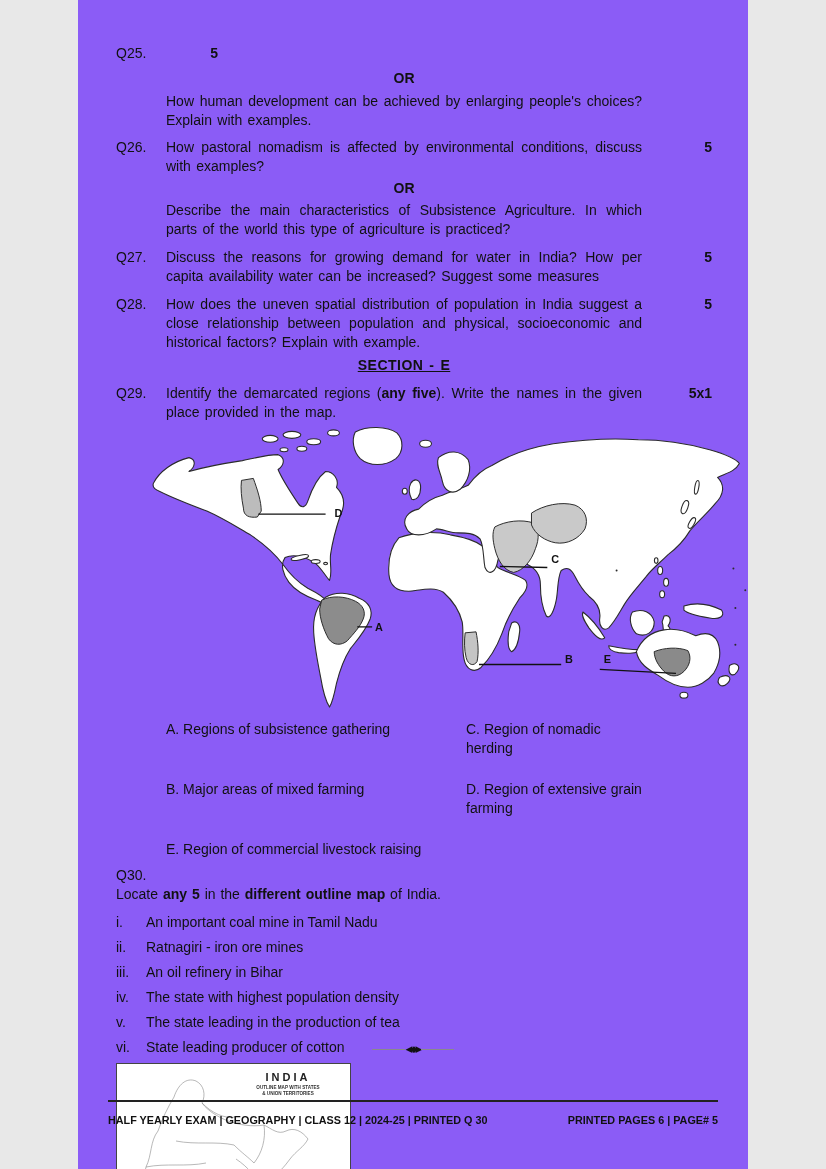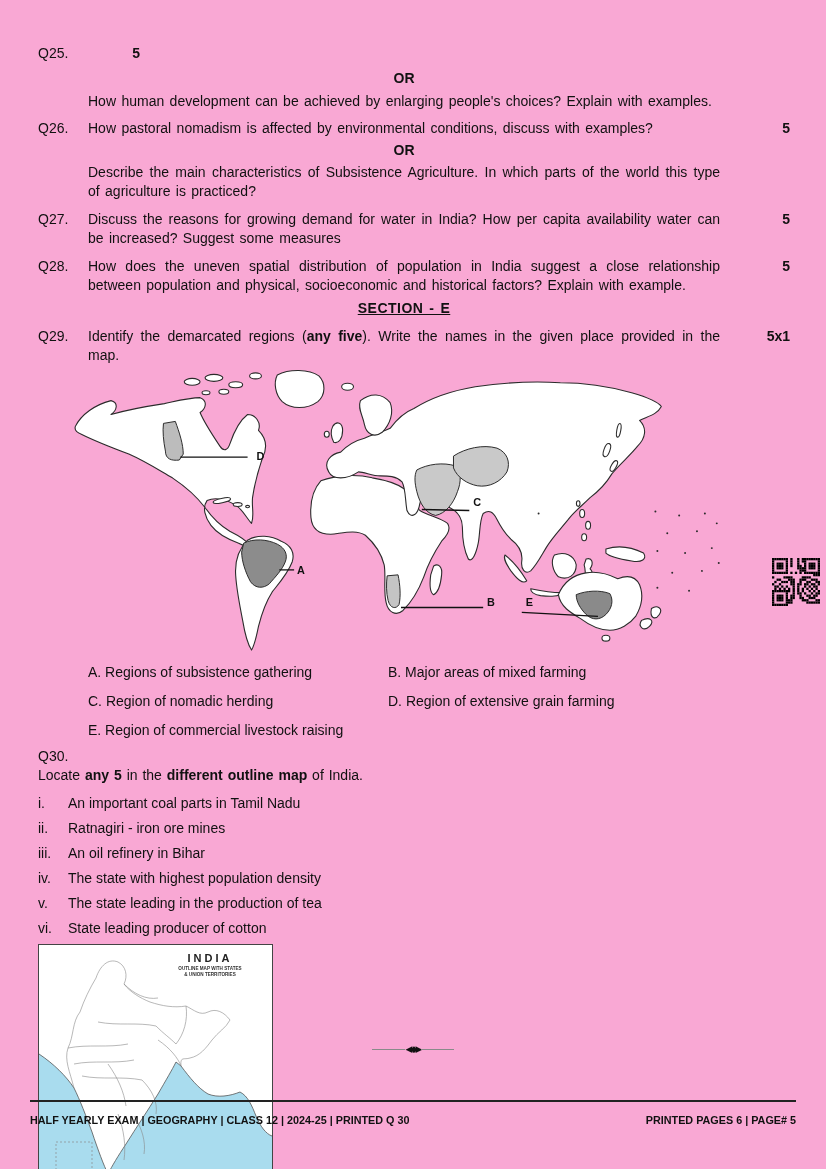--- a/index.html
+++ b/index.html
@@ -3,7 +3,7 @@
 <meta charset="utf-8">
 <style>
   html,body{margin:0;padding:0;background:#e8e8e8;}
-  .page{position:relative;width:826px;height:1169px;background:#f9a8d4;margin:0 auto;
+  .page{position:relative;width:670px;height:1169px;background:#8b5cf6;margin:0 auto;
         font-family:"Liberation Sans",sans-serif;color:#111;overflow:hidden;}
   .content{position:absolute;left:38px;right:36px;top:44px;}
   .qrow{display:flex;align-items:flex-start;}

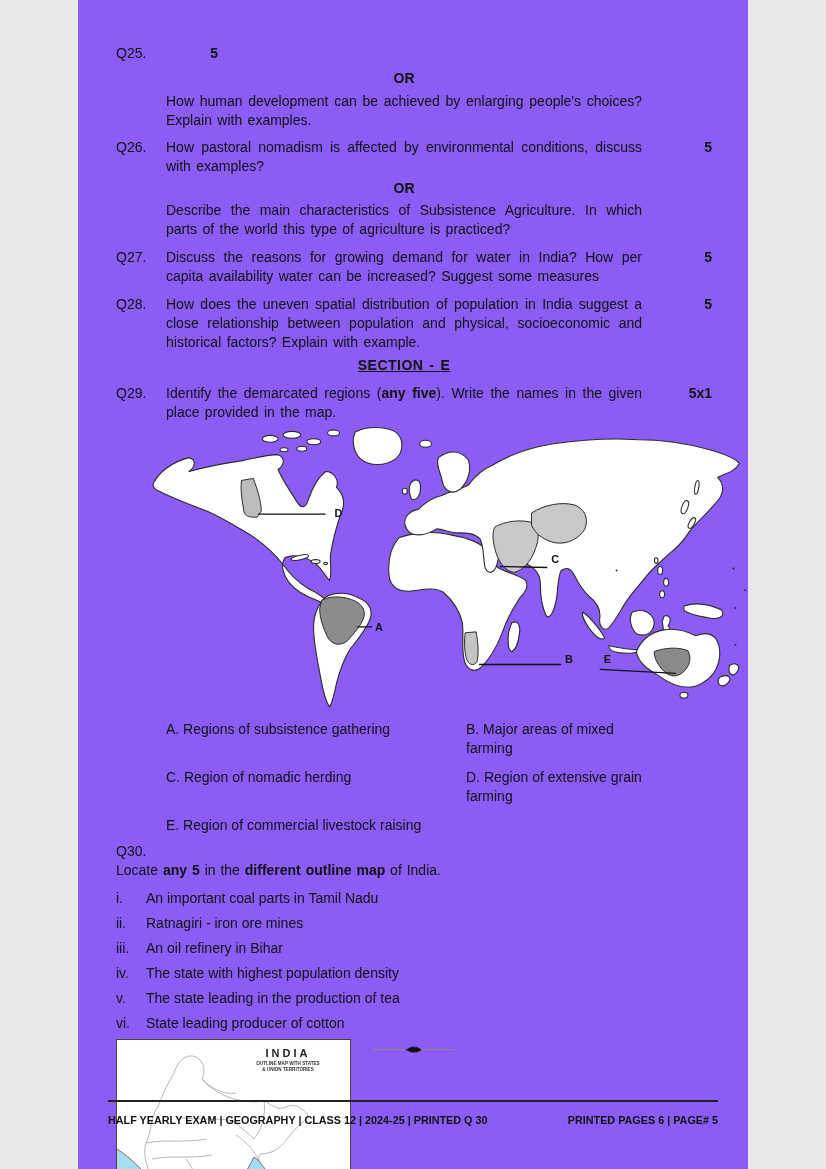--- a/index.html
+++ b/index.html
@@ -19,7 +19,7 @@
   .mb9{margin-bottom:9px}.mb0{margin-bottom:0}
   .worldmap{margin-left:22px;width:685px;height:292px;margin-bottom:6px;}
   .optgrid{margin-left:50px;margin-right:70px;display:grid;grid-template-columns:300px auto;
-           row-gap:10px;font-size:14px;line-height:19px;margin-bottom:7px;}
+           row-gap:22px;font-size:14px;line-height:19px;margin-bottom:7px;}
   .q30row{display:flex;align-items:flex-start;flex-direction:column;}
   .q30left{width:415px;flex:none;font-size:14px;line-height:19px;}
   .q30lead{word-spacing:1px;}

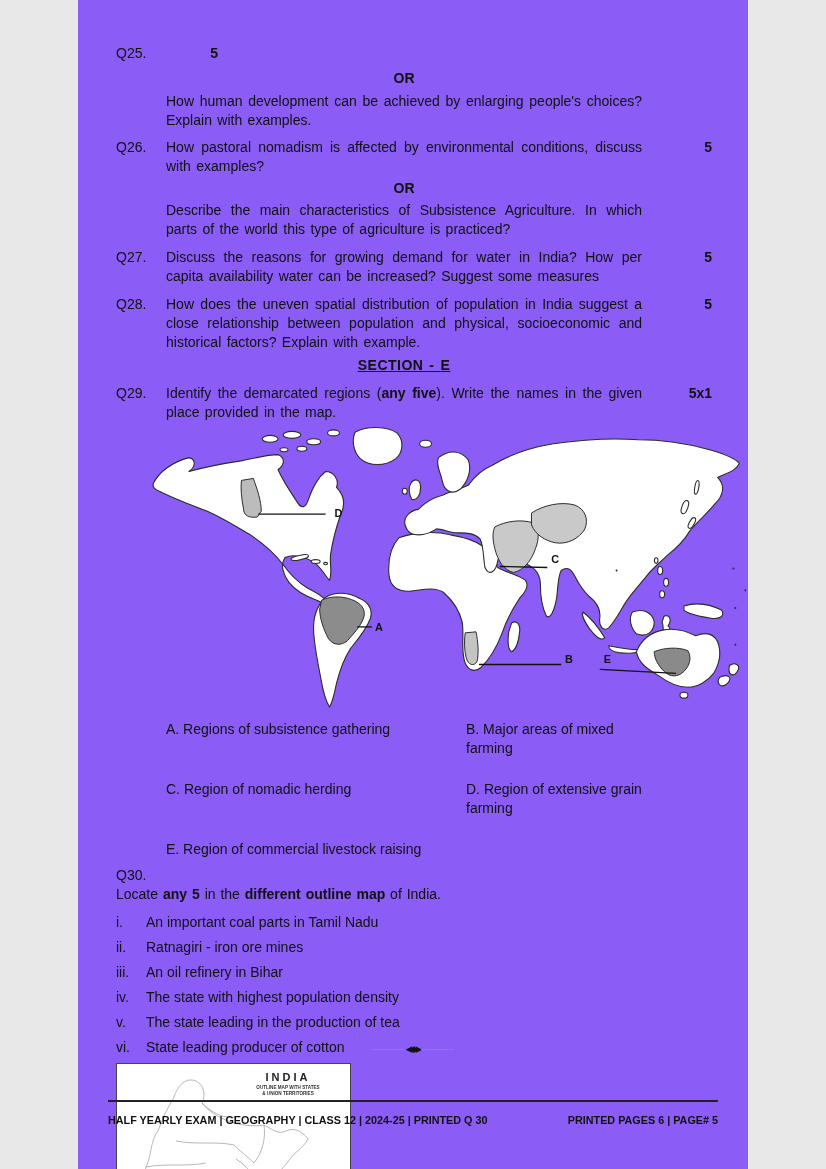--- a/index.html
+++ b/index.html
@@ -200,8 +200,8 @@
 
     <div class="optgrid">
       <div>A. Regions of subsistence gathering</div>
+      <div>C. Region of nomadic herding</div>
       <div>B. Major areas of mixed farming</div>
-      <div>C. Region of nomadic herding</div>
       <div>D. Region of extensive grain farming</div>
       <div>E. Region of commercial livestock raising</div>
       <div></div>

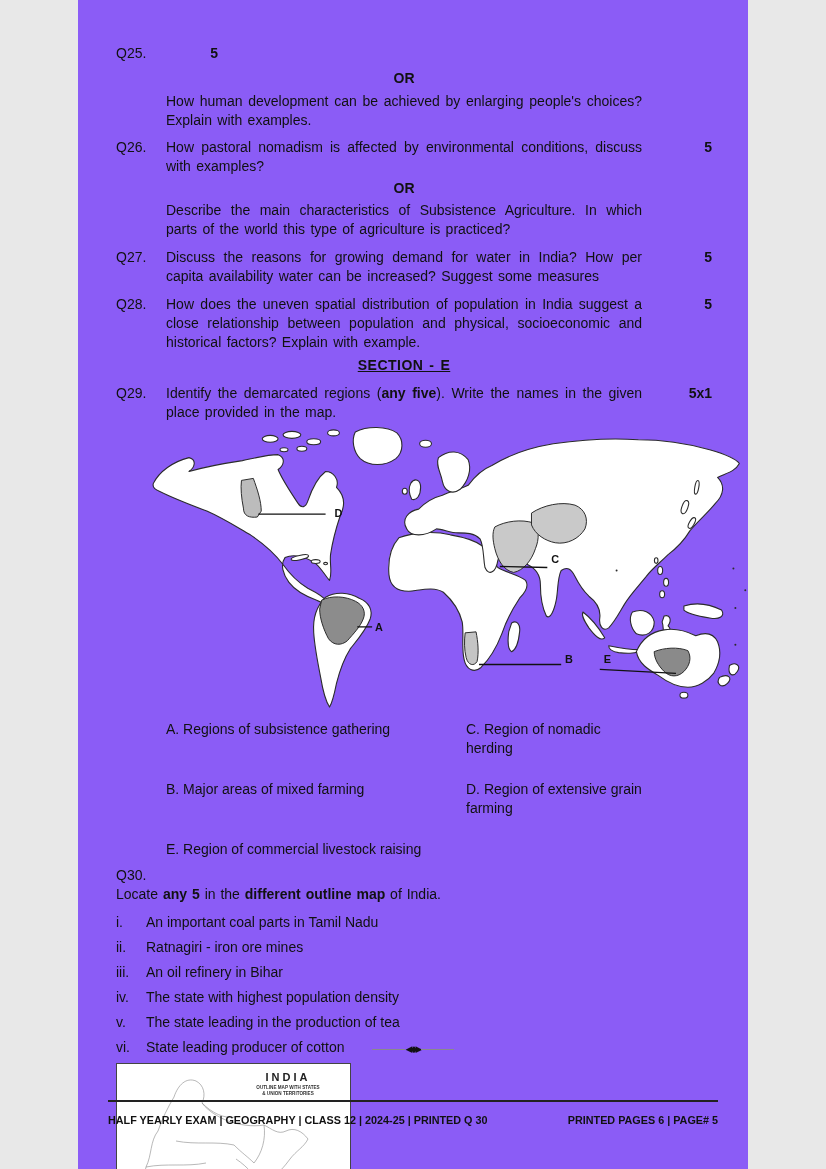--- a/index.html
+++ b/index.html
@@ -214,7 +214,7 @@
         <div class="q30list">
           <div class="q30item">
               <span class="rn">i.</span>
-              <span>An important coal parts in Tamil Nadu</span>
+              <span>An important coal mine in Tamil Nadu</span>
             </div>
           <div class="q30item">
               <span class="rn">ii.</span>

